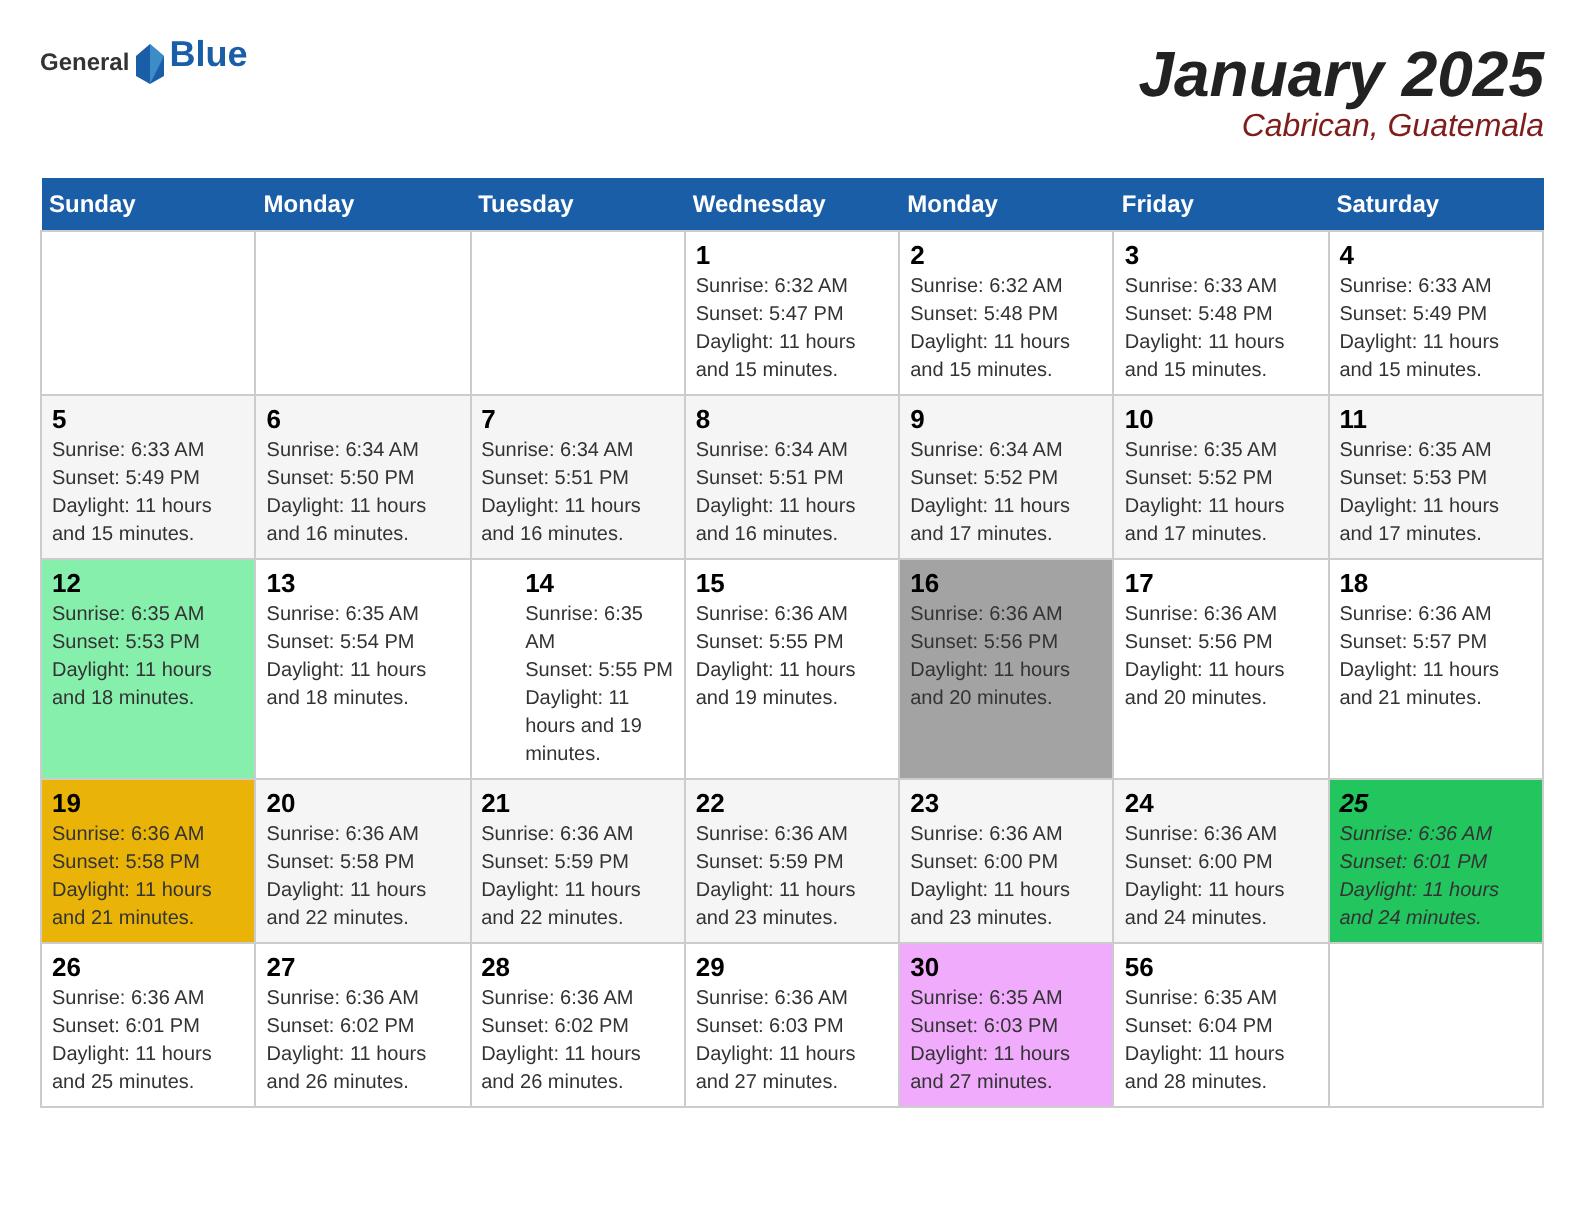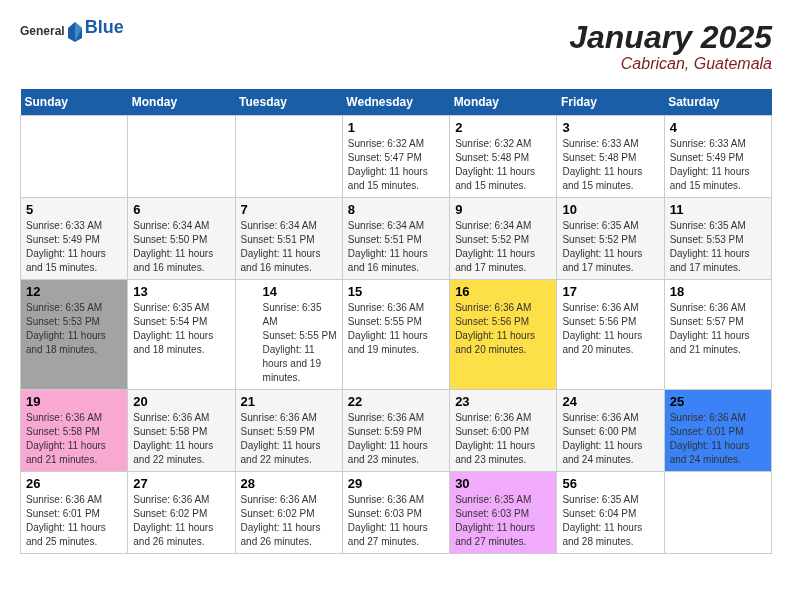--- a/index.html
+++ b/index.html
@@ -164,7 +164,7 @@
       </td>
       </tr>
       <tr>
-        <td style="background-color: #a3a3a3;">
+        <td style="background-color: #86efac;">
         <span class="day-num">12</span>
         <span class="day-info">Sunrise: 6:35 AM<br>Sunset: 5:53 PM<br>Daylight: 11 hours and 18 minutes.</span>
       </td>

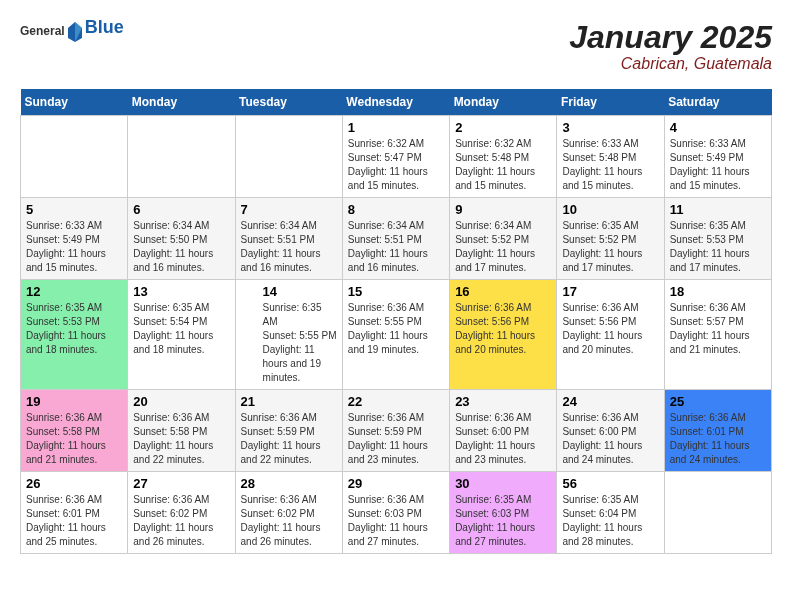--- a/index.html
+++ b/index.html
@@ -180,7 +180,7 @@
         <span class="day-num">15</span>
         <span class="day-info">Sunrise: 6:36 AM<br>Sunset: 5:55 PM<br>Daylight: 11 hours and 19 minutes.</span>
       </td>
-        <td style="background-color: #fde047;">
+        <td style="background-color: #a3a3a3;">
         <span class="day-num">16</span>
         <span class="day-info">Sunrise: 6:36 AM<br>Sunset: 5:56 PM<br>Daylight: 11 hours and 20 minutes.</span>
       </td>

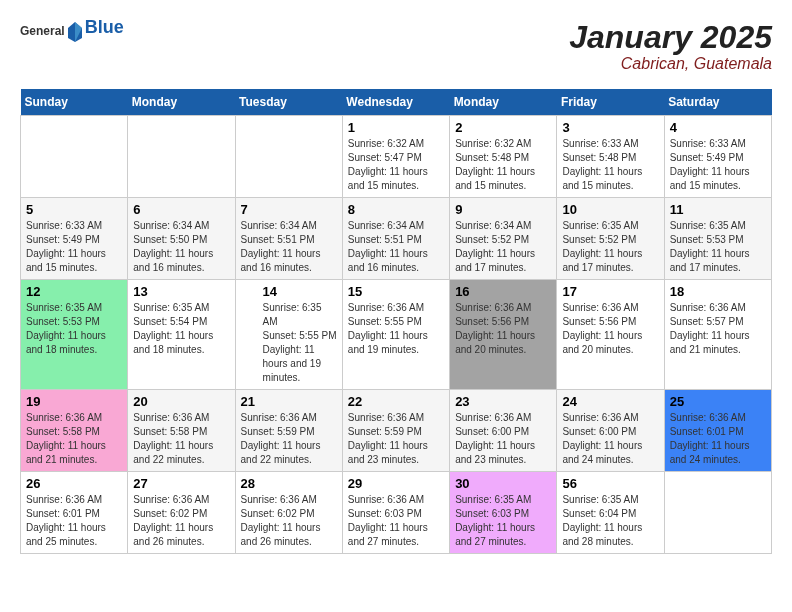--- a/index.html
+++ b/index.html
@@ -194,7 +194,7 @@
       </td>
       </tr>
       <tr>
-        <td style="background-color: #f9a8d4;">
+        <td style="background-color: #eab308;">
         <span class="day-num">19</span>
         <span class="day-info">Sunrise: 6:36 AM<br>Sunset: 5:58 PM<br>Daylight: 11 hours and 21 minutes.</span>
       </td>

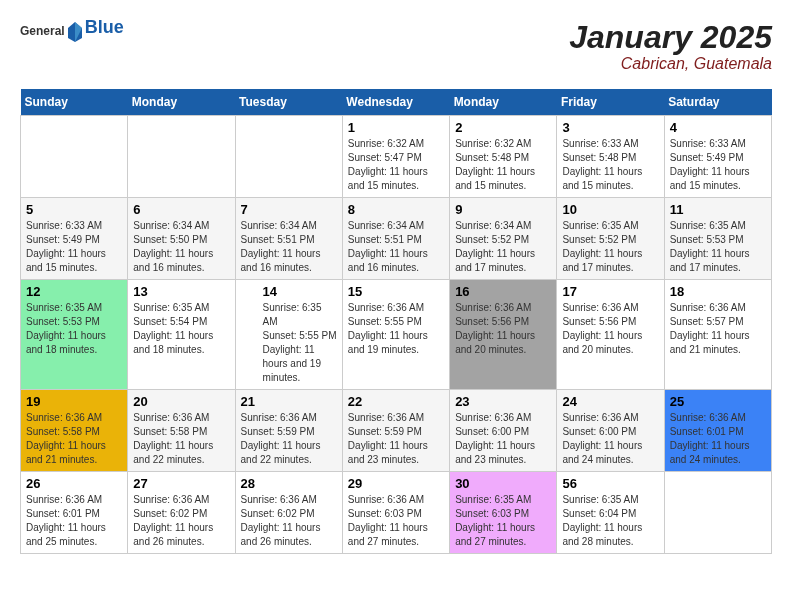--- a/index.html
+++ b/index.html
@@ -218,7 +218,7 @@
         <span class="day-num">24</span>
         <span class="day-info">Sunrise: 6:36 AM<br>Sunset: 6:00 PM<br>Daylight: 11 hours and 24 minutes.</span>
       </td>
-        <td style="background-color: #3b82f6;">
+        <td style="background-color: #22c55e; font-style: italic;">
         <span class="day-num">25</span>
         <span class="day-info">Sunrise: 6:36 AM<br>Sunset: 6:01 PM<br>Daylight: 11 hours and 24 minutes.</span>
       </td>

